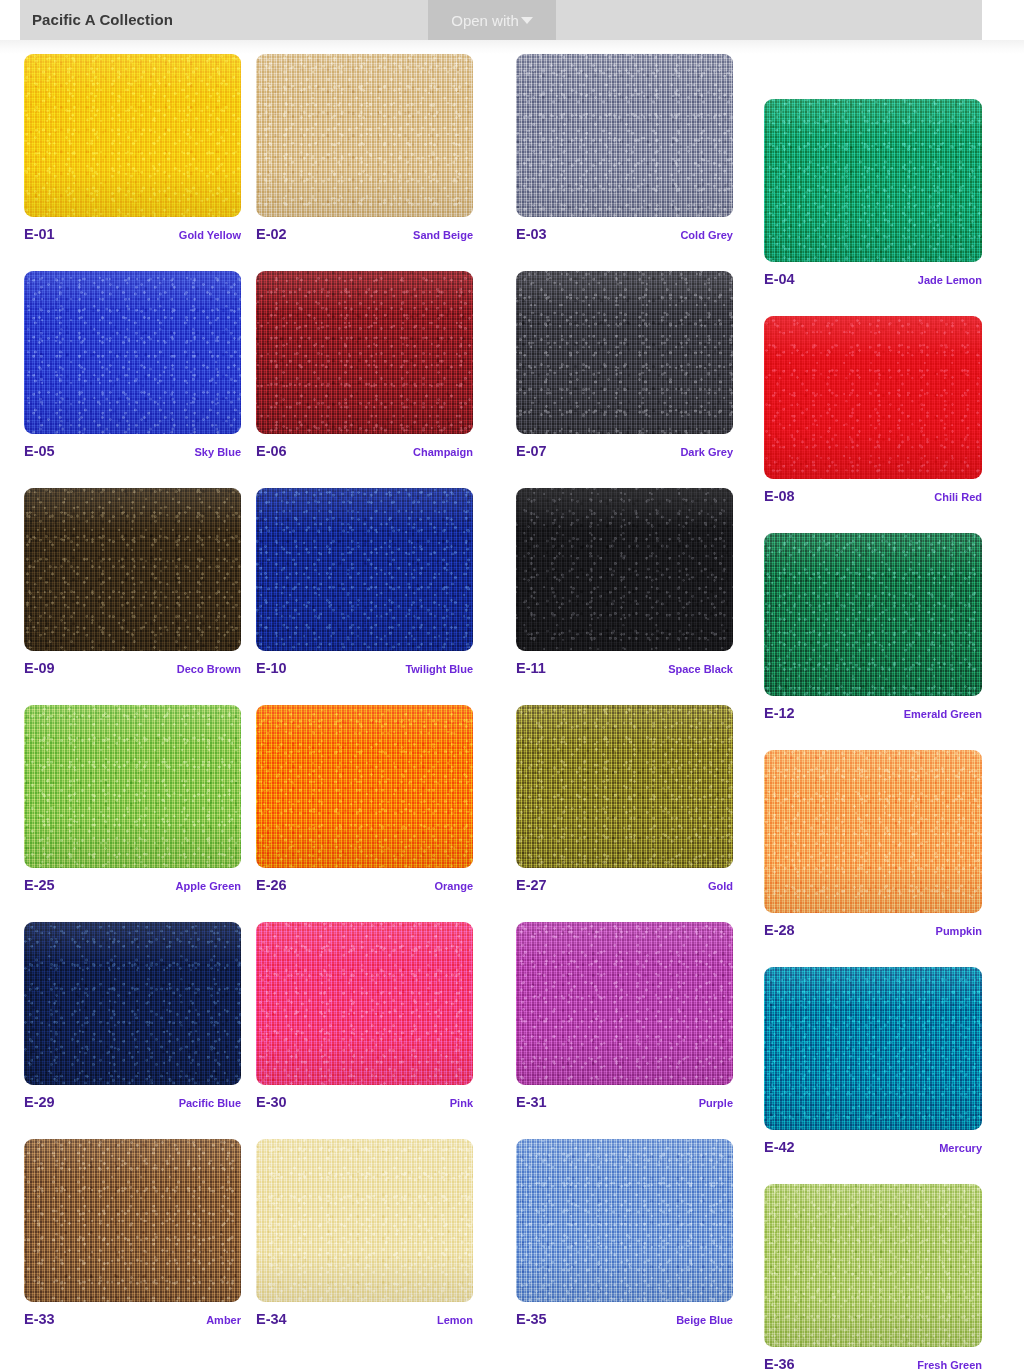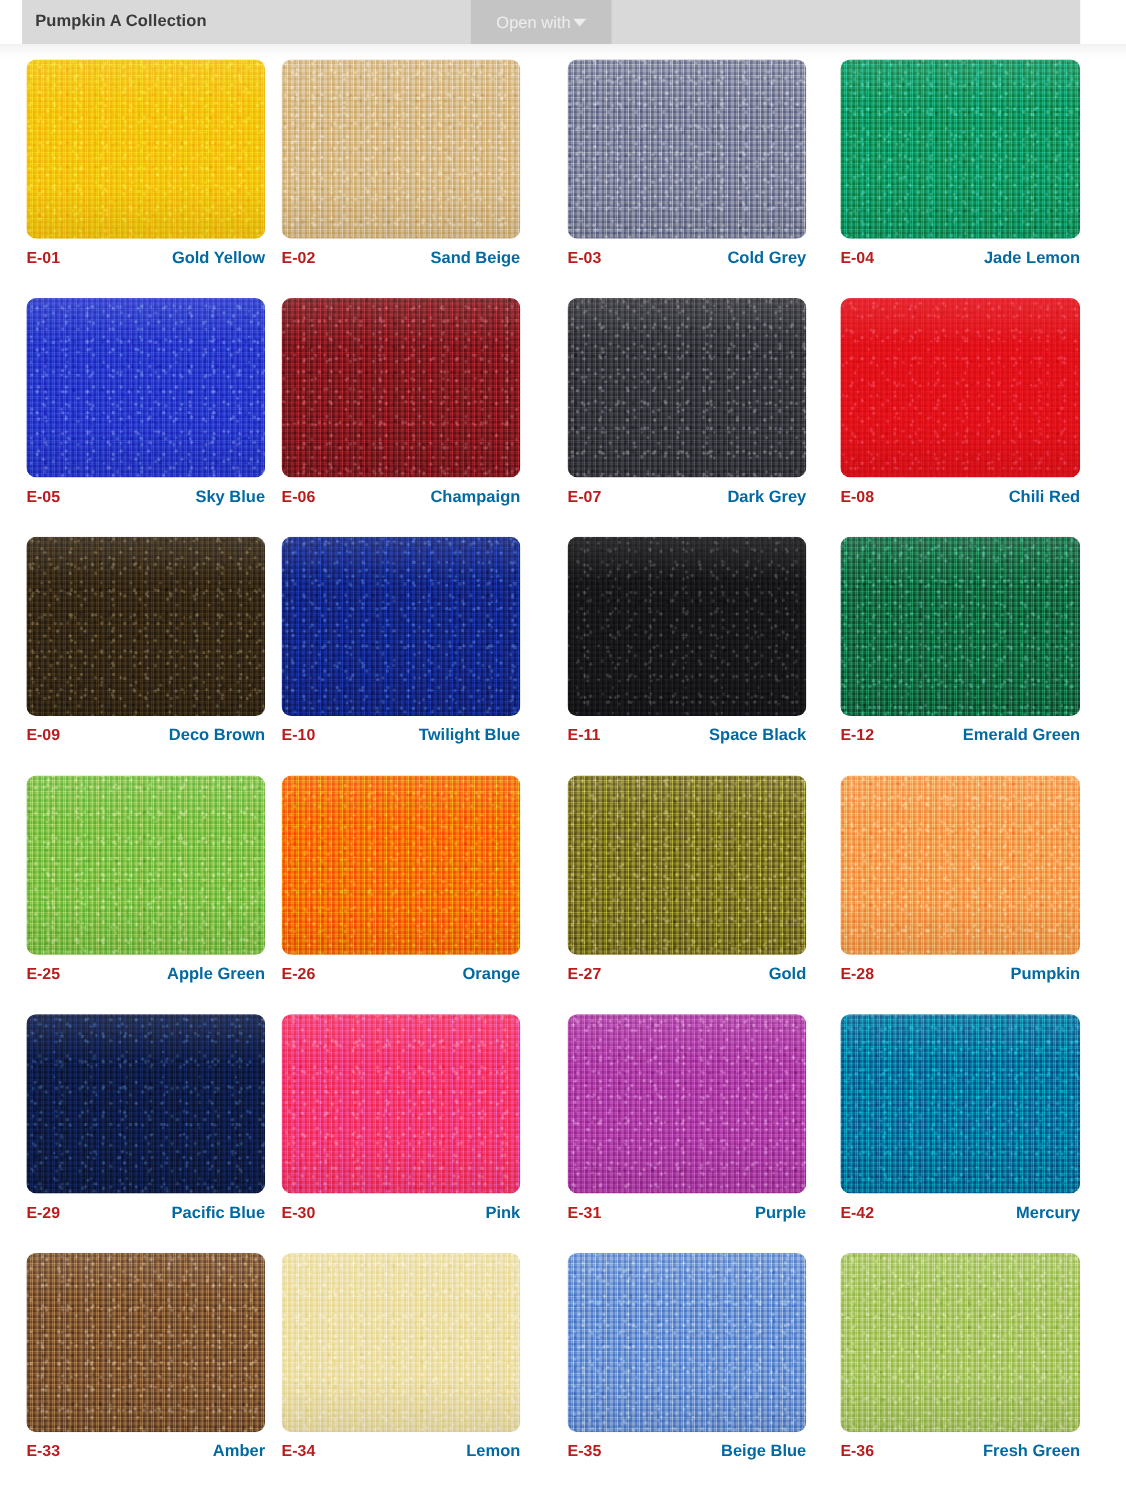--- a/index.html
+++ b/index.html
@@ -177,7 +177,7 @@
 <body>
 
 <div class="header-bar">
-  <div class="header-title">Pumpkin A Collection</div>
+  <div class="header-title">Pacific A Collection</div>
 </div>
 
 <div class="open-with-btn">

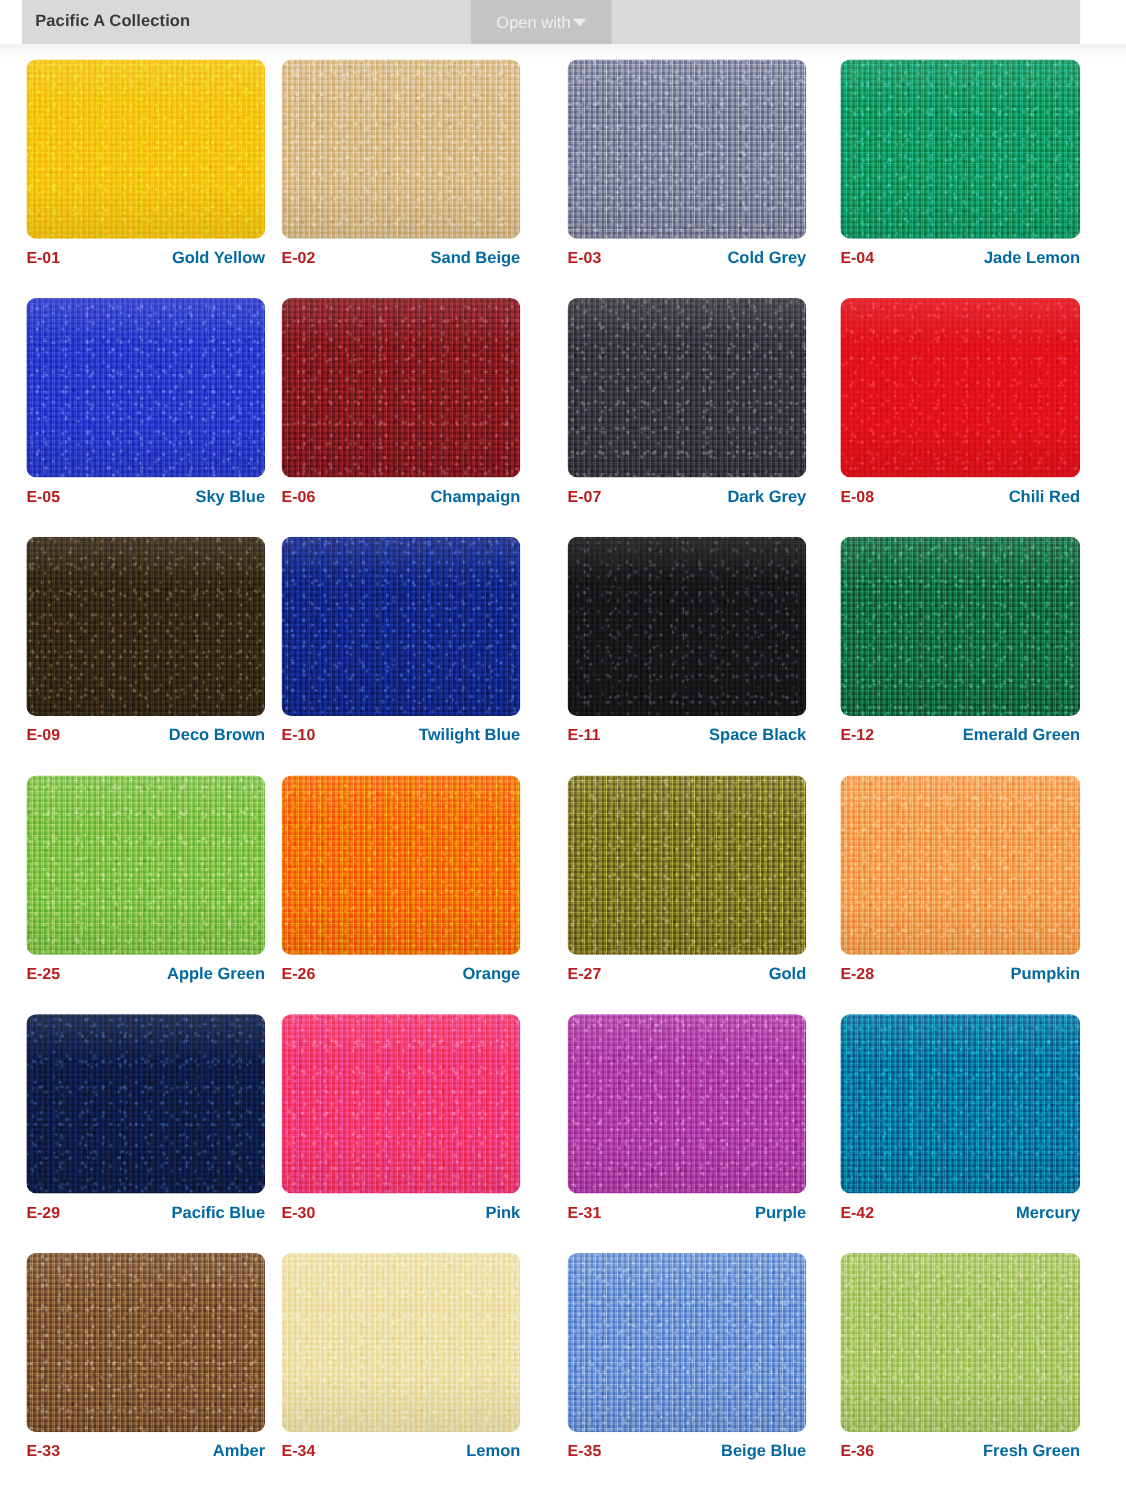--- a/index.html
+++ b/index.html
@@ -163,7 +163,7 @@
   .code {
     font-size: 14.5px;
     font-weight: bold;
-    color: #b91c1c;
+    color: #4c1d95;
     white-space: nowrap;
   }
   .name {

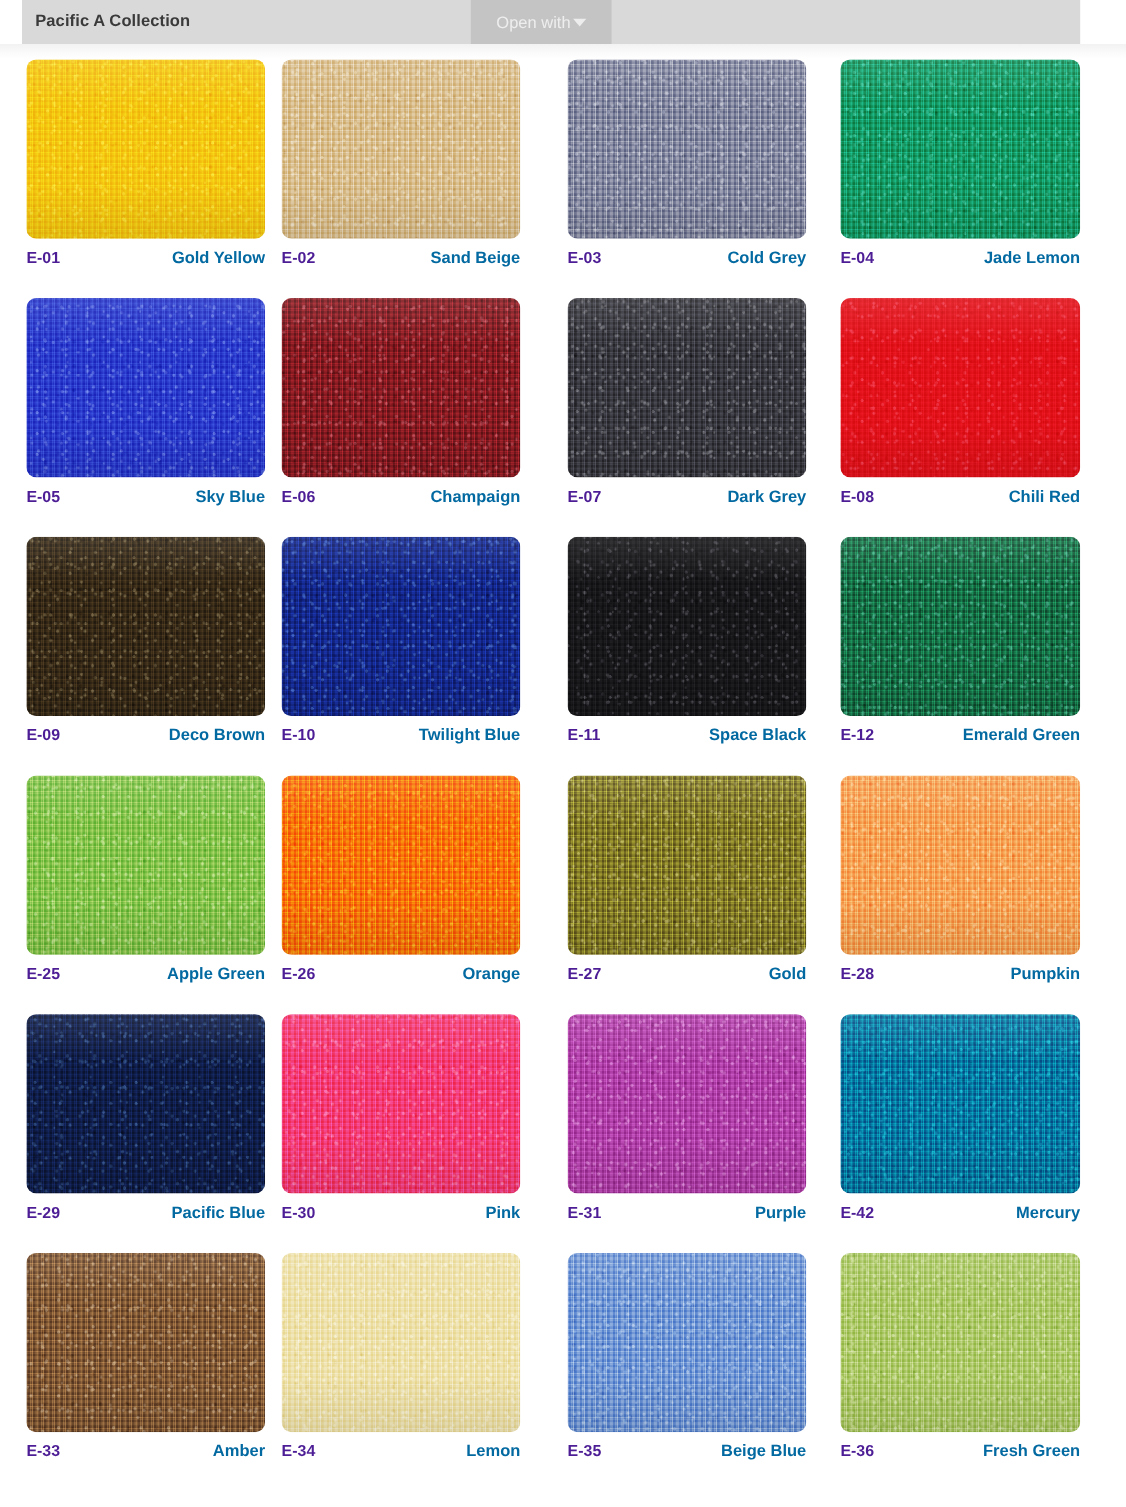--- a/index.html
+++ b/index.html
@@ -167,9 +167,9 @@
     white-space: nowrap;
   }
   .name {
-    font-size: 15px;
+    font-size: 11px;
     font-weight: bold;
-    color: #0369a1;
+    color: #6d28d9;
     white-space: nowrap;
   }
 </style>

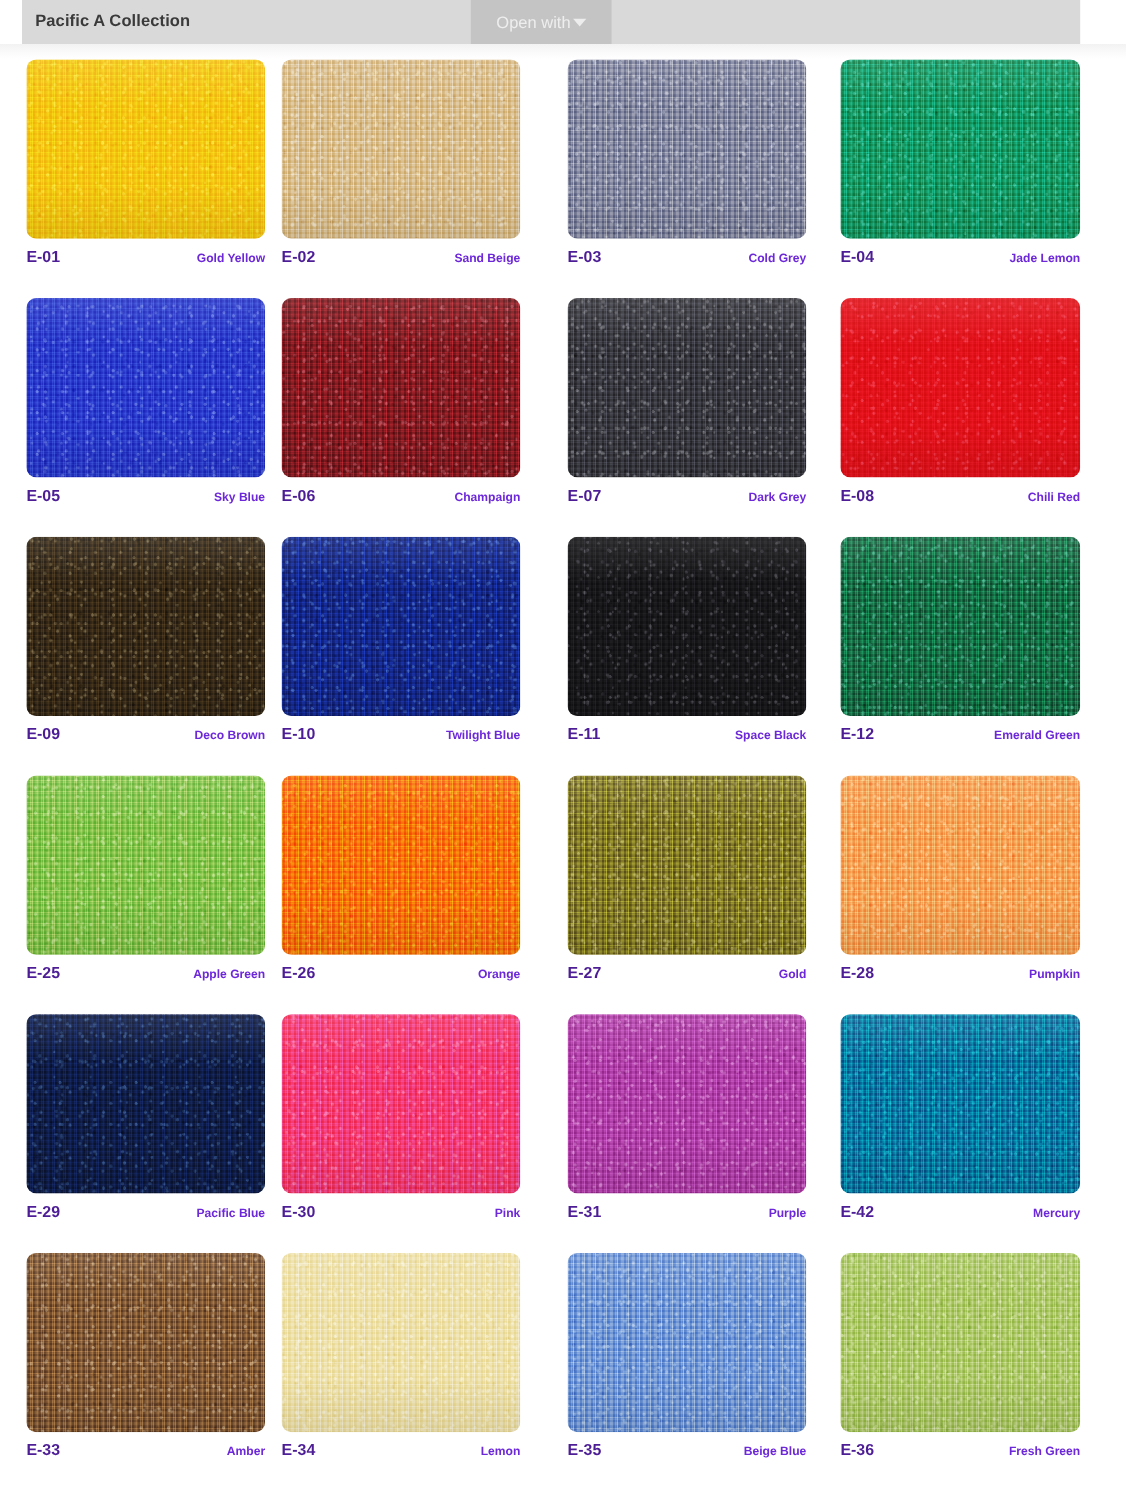--- a/index.html
+++ b/index.html
@@ -90,7 +90,7 @@
   .cell.c0 { left: 24px; }
   .cell.c1 { left: 256px; }
   .cell.c2 { left: 516px; }
-  .cell.c3 { left: 764px; }
+  .cell.c3 { left: 764px; margin-top: 45px; }
   .cell.c3 .swatch { width: 218px; }
   .cell.c3 .cap { width: 218px; }
 

